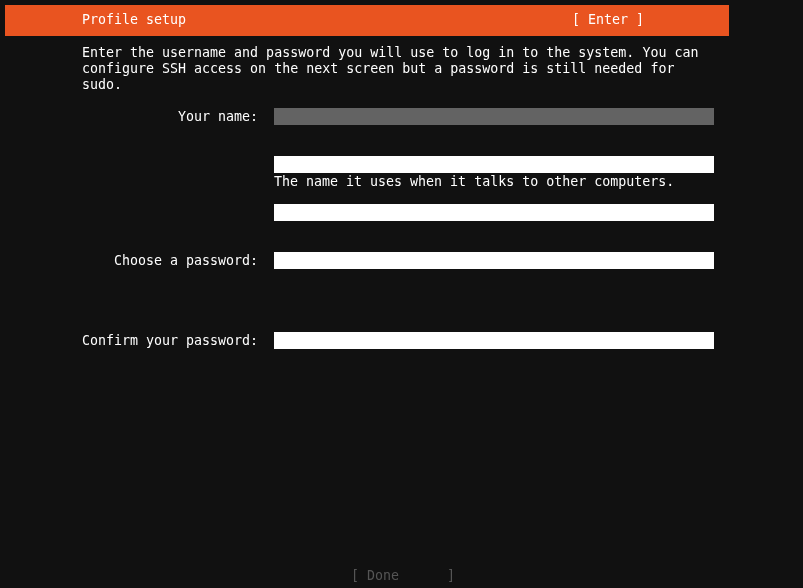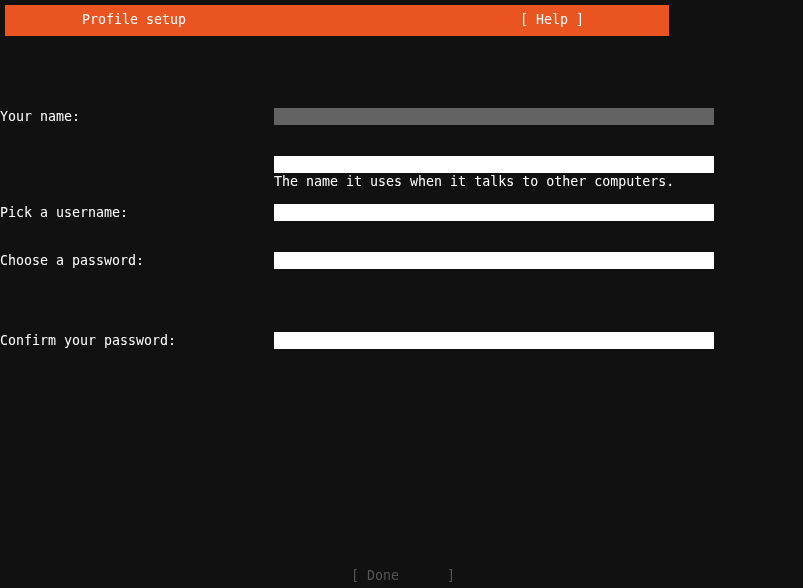--- a/index.html
+++ b/index.html
@@ -22,7 +22,7 @@
     overflow:hidden;
   }
   .header{
-    position:absolute;left:5px;top:5px;width:664px;height:31px;
+    position:absolute;left:5px;top:5px;width:724px;height:31px;
     background:var(--accent);
   }
   .title{position:absolute;left:77px;top:7px;white-space:pre;}

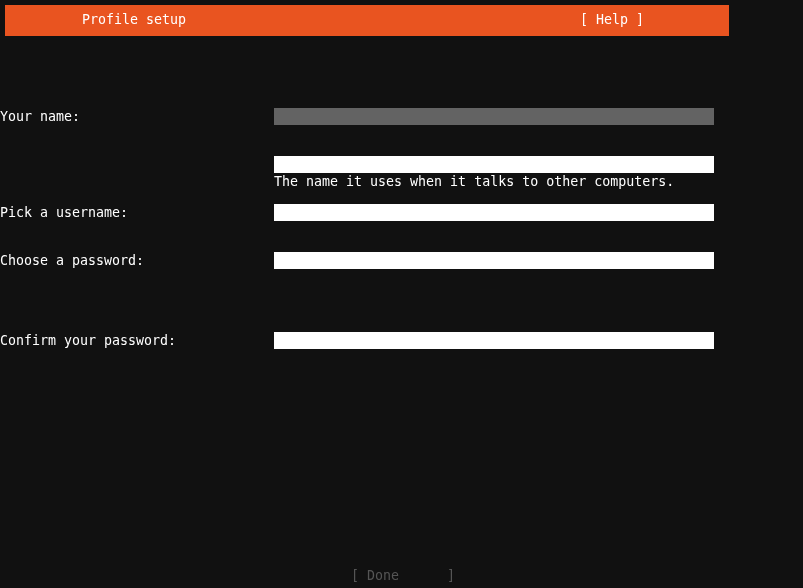--- a/index.html
+++ b/index.html
@@ -61,7 +61,7 @@
 
   <div class="header">
     <span class="title">Profile setup</span>
-    <span class="help">[ Help ]</span>
+    <span class="help">[ Enter ]</span>
   </div>
 
 

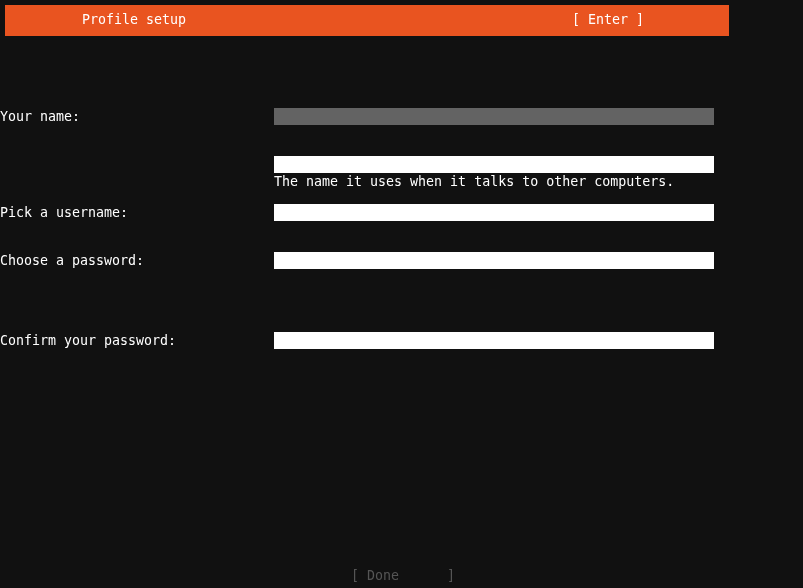--- a/index.html
+++ b/index.html
@@ -64,6 +64,9 @@
     <span class="help">[ Enter ]</span>
   </div>
 
+  <div class="intro">Enter the username and password you will use to log in to the system. You can
+configure SSH access on the next screen but a password is still needed for
+sudo.</div>
 
   <div class="row row-0">
     <label class="lbl">Your name:</label>

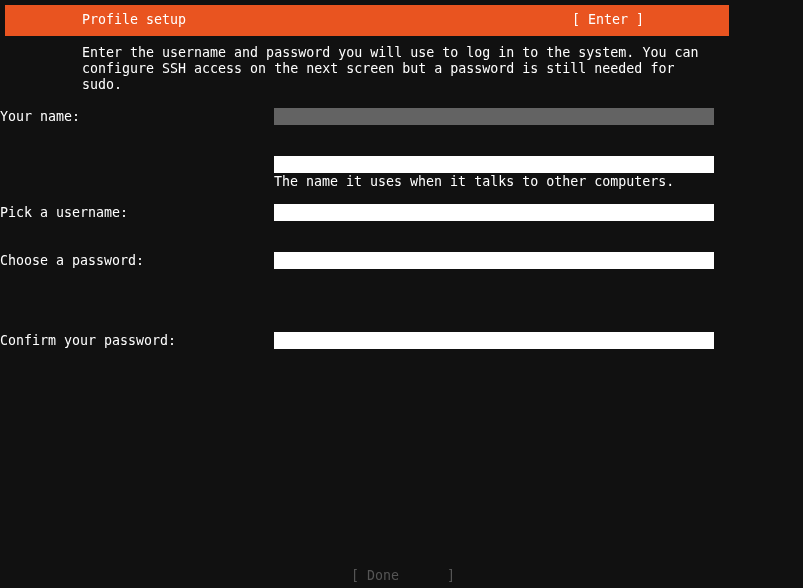--- a/index.html
+++ b/index.html
@@ -34,7 +34,7 @@
   .row-2{top:204px;}
   .row-3{top:252px;}
   .row-4{top:300px;margin-top:32px;}
-  .lbl{position:absolute;left:0;top:1px;width:258px;white-space:pre;}
+  .lbl{position:absolute;left:0;top:1px;width:258px;text-align:right;white-space:pre;}
   .field{
     position:absolute;left:274px;top:0;
     width:440px;height:17px;

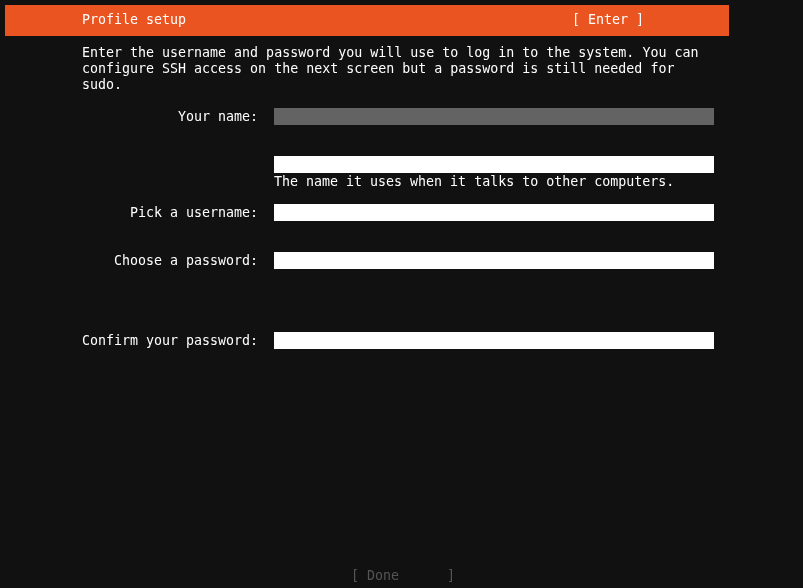--- a/index.html
+++ b/index.html
@@ -79,7 +79,6 @@
   <div class="hint">The name it uses when it talks to other computers.</div>
 
   <div class="row row-2">
-    <label class="lbl">Pick a username:</label>
     <input class="field" aria-label="Pick a username:" style="">
   </div>
 

